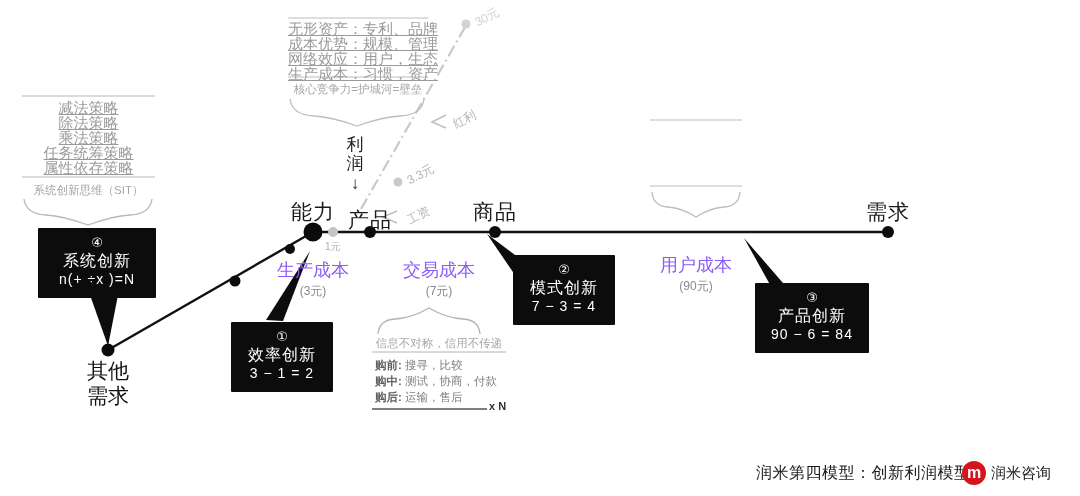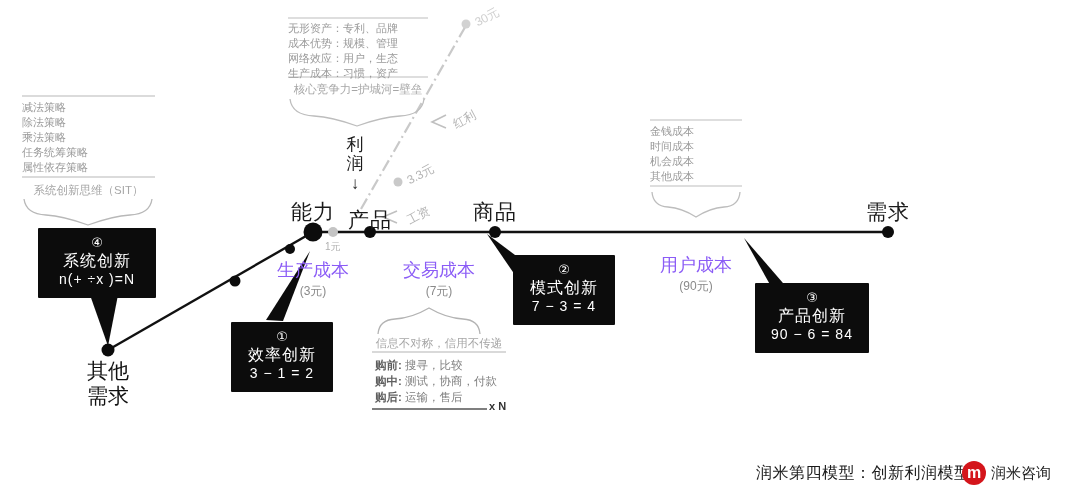--- a/index.html
+++ b/index.html
@@ -12,7 +12,7 @@
   .cost-title{font-size:18px;color:#8b5cf6;white-space:nowrap;text-align:center;}
   .cost-sub{font-size:12px;color:#8a8a8a;text-align:center;white-space:nowrap;margin-top:1px;}
   .tiny-gray{font-size:10px;color:#b0b0b0;white-space:nowrap;}
-  .gray-line{font-size:11px;color:#9a9a9a;white-space:nowrap;line-height:15px;text-align:left;}
+  .gray-line{font-size:15px;color:#9a9a9a;white-space:nowrap;line-height:15px;text-align:center;text-decoration:underline;}
   .gray-foot{font-size:11.5px;color:#a6a6a6;white-space:nowrap;text-align:center;}
   .annot{font-size:12px;color:#b5b5b5;white-space:nowrap;}
   .vert{font-size:17px;color:#1a1a1a;line-height:19px;text-align:center;white-space:nowrap;}

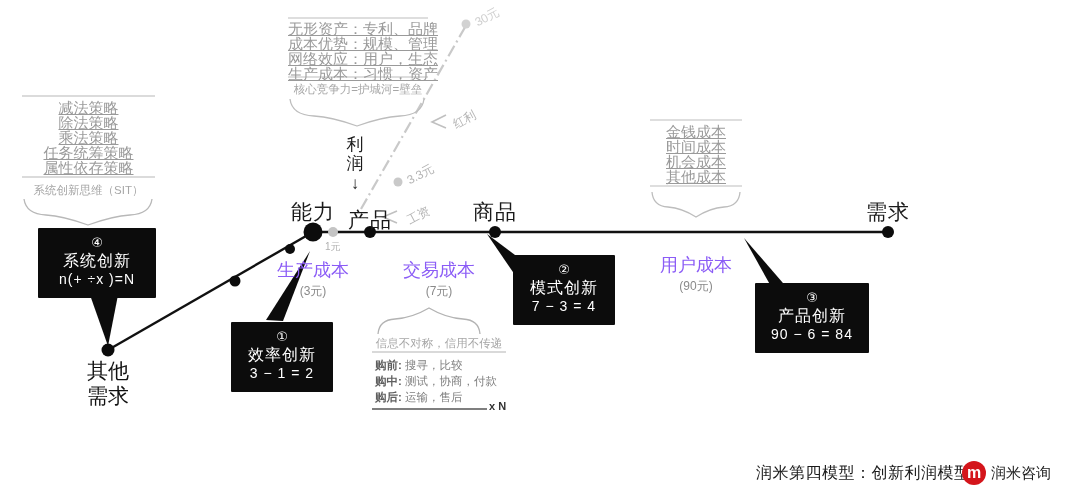--- a/index.html
+++ b/index.html
@@ -99,12 +99,6 @@
   </div>
   <div class="abs gray-foot" style="left:16px;top:183px;width:145px;">系统创新思维（SIT）</div>
 
-  <div class="abs" style="left:650px;top:124px;width:92px;">
-    <div class="gray-line">金钱成本</div>
-    <div class="gray-line">时间成本</div>
-    <div class="gray-line">机会成本</div>
-    <div class="gray-line">其他成本</div>
-  </div>
 
   <div class="abs vert" style="left:340px;top:135px;width:30px;">
     <div>利</div>

